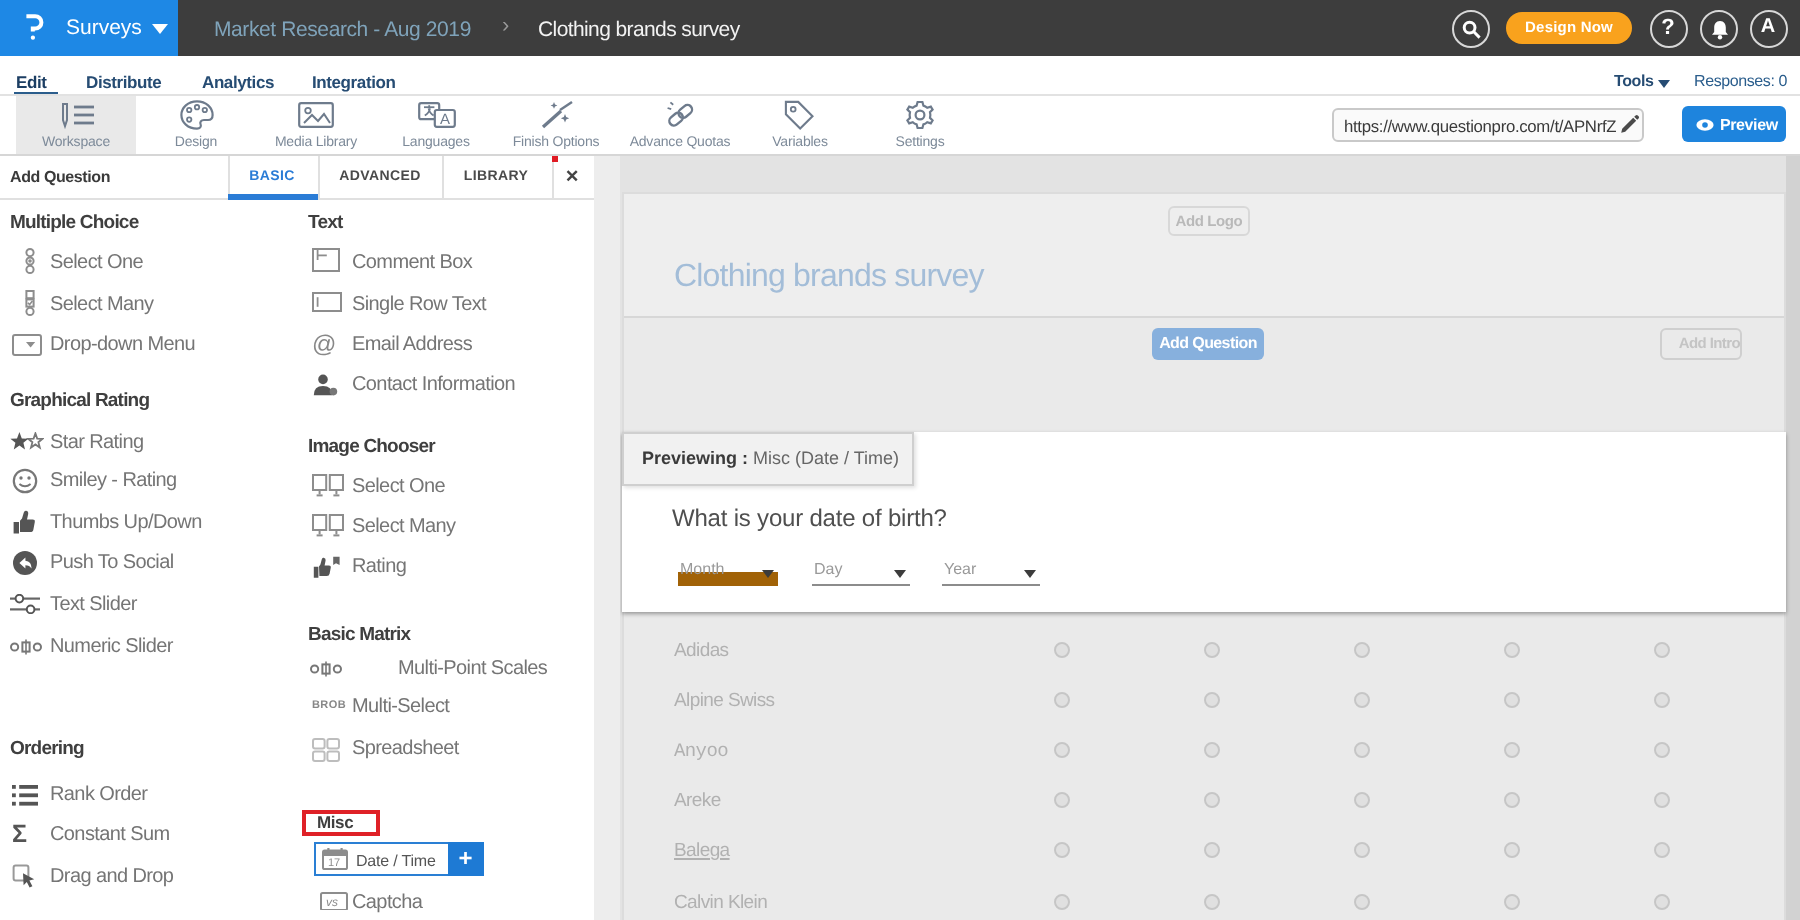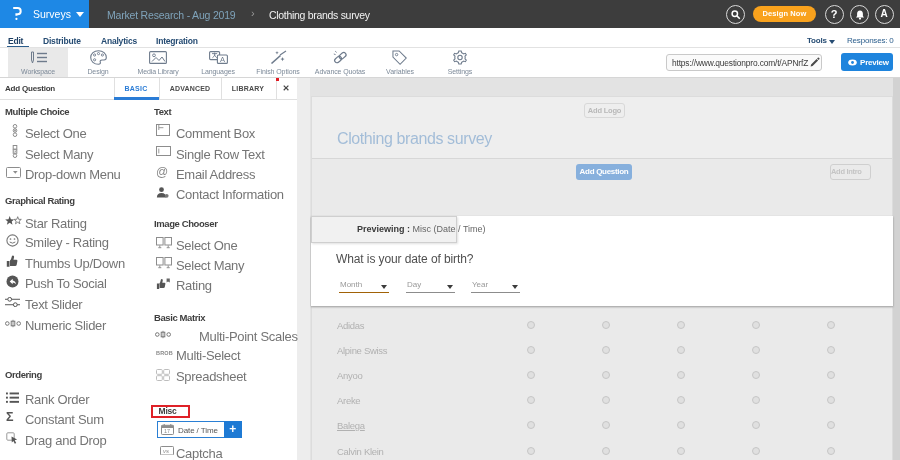--- a/index.html
+++ b/index.html
@@ -9,7 +9,7 @@
   .brand { left:337px; color:#b1b1b1; font-size:9.5px; letter-spacing:-0.3px; }
   .radio { width:8px; height:8px; border-radius:50%; border:1px solid #c6c6c6; background:#e0e0e0; }
   .sechead { position:absolute; color:#3f3f3f; font-size:9.5px; font-weight:bold; letter-spacing:-0.4px; white-space:nowrap; }
-  .item { position:absolute; color:#757575; font-size:13px; letter-spacing:-0.3px; white-space:nowrap; }
+  .item { position:absolute; color:#757575; font-size:10px; letter-spacing:-0.3px; white-space:nowrap; }
   .ic { position:absolute; }
   .tblabel { position:absolute; top:68px; color:#7d8a99; font-size:7px; letter-spacing:-0.1px; transform:translateX(-50%); white-space:nowrap; }
   .navitem { position:absolute; top:36px; color:#264c73; font-size:8.5px; font-weight:bold; letter-spacing:-0.2px; }

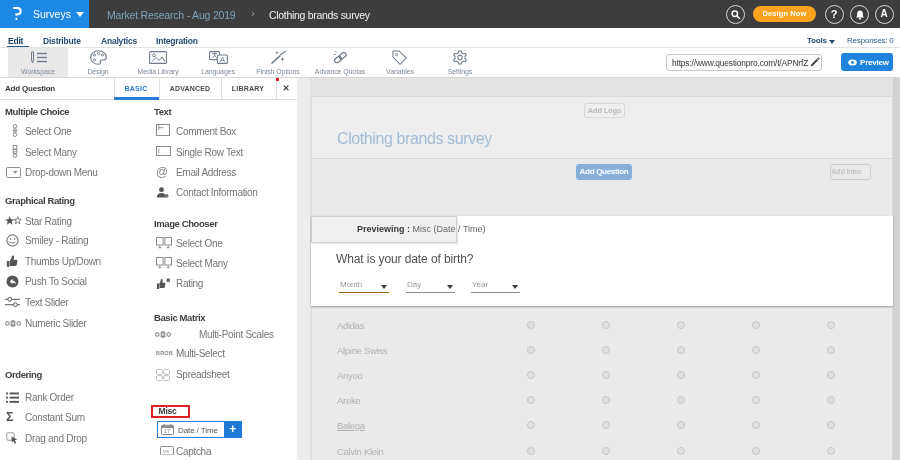--- a/index.html
+++ b/index.html
@@ -134,7 +134,7 @@
   <div class="abs" style="left:337px;top:130px;color:#a3bdd8;font-size:16px;letter-spacing:-0.4px;">Clothing brands survey</div>
   <div class="abs" style="left:312px;top:158px;width:580px;height:1px;background:#d7d7d7;"></div>
   <div class="abs" style="left:576px;top:164px;width:56px;height:16px;background:#87b0dd;border-radius:3px;color:#fff;font-size:8px;font-weight:bold;text-align:center;line-height:16px;letter-spacing:-0.3px;white-space:nowrap;">Add Question</div>
-  <div class="abs" style="left:830px;top:164px;width:41px;height:15.5px;border:1px solid #cfcfcf;border-radius:3px;color:#c4c4c4;font-size:7.5px;font-weight:bold;text-align:left;line-height:14px;letter-spacing:-0.3px;white-space:nowrap;">Add Intro</div>
+  <div class="abs" style="left:830px;top:164px;width:41px;height:15.5px;border:1px solid #cfcfcf;border-radius:3px;color:#c4c4c4;font-size:7.5px;font-weight:bold;text-align:right;line-height:14px;letter-spacing:-0.3px;white-space:nowrap;">Add Intro</div>
 
   <div class="abs" style="left:311px;top:216px;width:582px;height:90px;background:#fff;box-shadow:0 1px 2px rgba(0,0,0,0.35);"></div>
   <div class="abs" style="left:311px;top:216px;width:146px;height:27px;background:#f1f1f1;border:1px solid #cfcfcf;box-shadow:1px 1px 2px rgba(0,0,0,0.12);"></div>

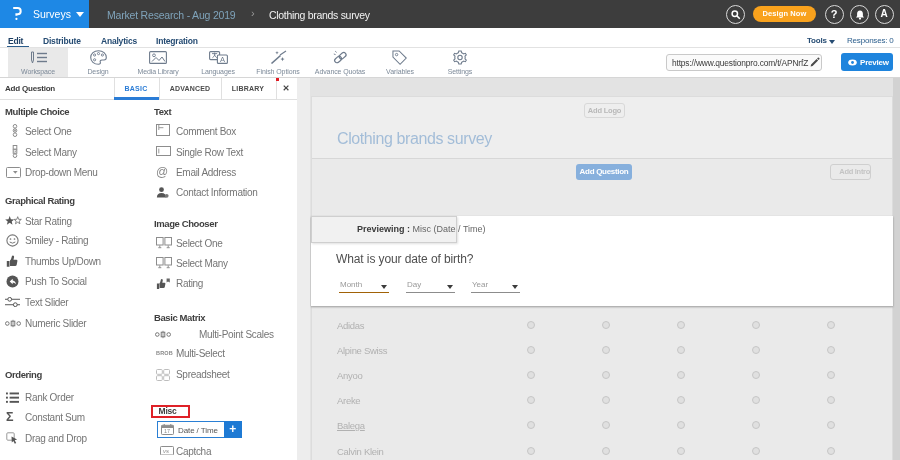--- a/index.html
+++ b/index.html
@@ -138,7 +138,7 @@
 
   <div class="abs" style="left:311px;top:216px;width:582px;height:90px;background:#fff;box-shadow:0 1px 2px rgba(0,0,0,0.35);"></div>
   <div class="abs" style="left:311px;top:216px;width:146px;height:27px;background:#f1f1f1;border:1px solid #cfcfcf;box-shadow:1px 1px 2px rgba(0,0,0,0.12);"></div>
-  <div class="abs" style="left:321px;top:223.5px;font-size:9px;color:#3a3a3a;letter-spacing:0px;white-space:nowrap;margin-left:36px;"><b>Previewing :</b> <span style="color:#666;">Misc (Date / Time)</span></div>
+  <div class="abs" style="left:321px;top:223.5px;font-size:9px;color:#3a3a3a;letter-spacing:0px;white-space:nowrap;"><b>Previewing :</b> <span style="color:#666;">Misc (Date / Time)</span></div>
   <div class="abs" style="left:336px;top:252px;color:#4f4f4f;font-size:12px;letter-spacing:-0.1px;">What is your date of birth?</div>
 
   <div class="abs" style="left:339px;top:280px;width:50px;height:12.5px;border-bottom:1px solid #a16207;color:#999;font-size:8px;padding-left:1px;">Month</div>

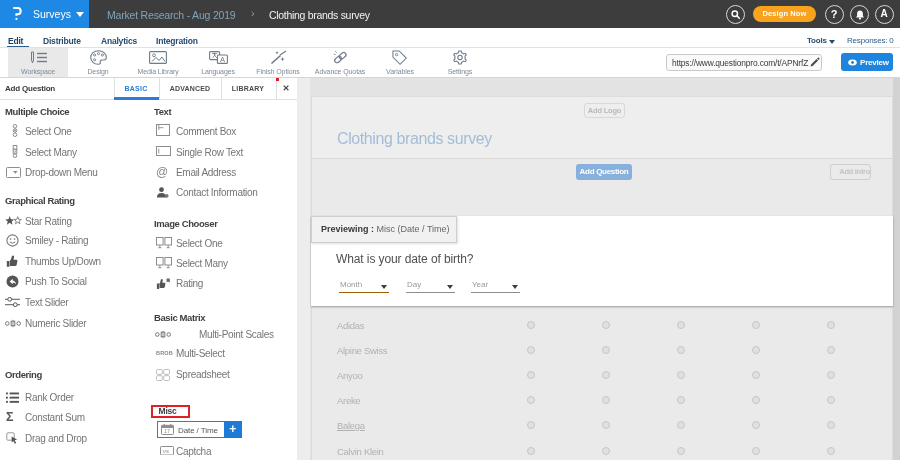--- a/index.html
+++ b/index.html
@@ -141,7 +141,7 @@
   <div class="abs" style="left:321px;top:223.5px;font-size:9px;color:#3a3a3a;letter-spacing:0px;white-space:nowrap;"><b>Previewing :</b> <span style="color:#666;">Misc (Date / Time)</span></div>
   <div class="abs" style="left:336px;top:252px;color:#4f4f4f;font-size:12px;letter-spacing:-0.1px;">What is your date of birth?</div>
 
-  <div class="abs" style="left:339px;top:280px;width:50px;height:12.5px;border-bottom:1px solid #a16207;color:#999;font-size:8px;padding-left:1px;">Month</div>
+  <div class="abs" style="left:339px;top:280px;width:50px;height:12.5px;border-bottom:7px solid #a16207;color:#999;font-size:8px;padding-left:1px;">Month</div>
   <div class="abs" style="left:381px;top:284.5px;width:0;height:0;border-left:3.5px solid transparent;border-right:3.5px solid transparent;border-top:4.5px solid #3c3c3c;"></div>
   <div class="abs" style="left:406px;top:280px;width:49px;height:12.5px;border-bottom:1px solid #8c8c8c;color:#999;font-size:8px;padding-left:1px;">Day</div>
   <div class="abs" style="left:447px;top:284.5px;width:0;height:0;border-left:3.5px solid transparent;border-right:3.5px solid transparent;border-top:4.5px solid #3c3c3c;"></div>

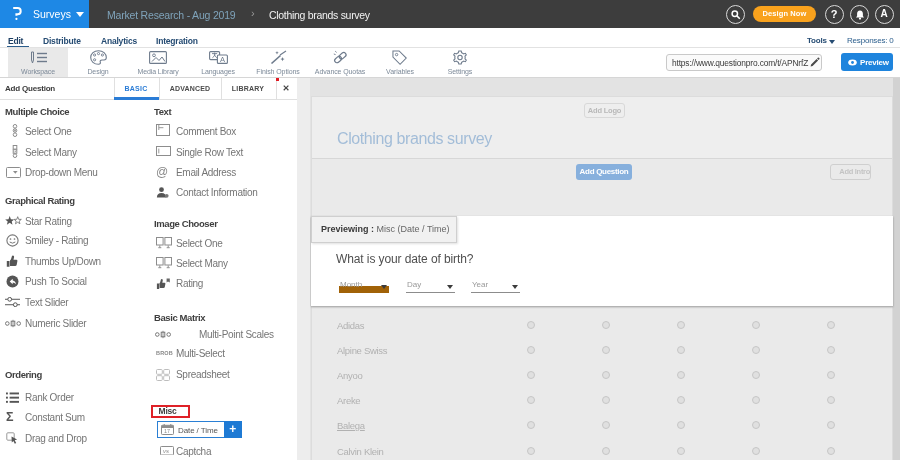--- a/index.html
+++ b/index.html
@@ -150,7 +150,7 @@
 
   <div class="abs brand" style="top:320px;">Adidas</div>
   <div class="abs brand" style="top:345px;">Alpine Swiss</div>
-  <div class="abs brand" style="top:370px;">Anyoo</div>
+  <div class="abs brand" style="top:370px;font-family:Liberation Mono, monospace;">Anyoo</div>
   <div class="abs brand" style="top:395px;">Areke</div>
   <div class="abs brand" style="top:420px;text-decoration:underline;">Balega</div>
   <div class="abs brand" style="top:445.5px;">Calvin Klein</div>

